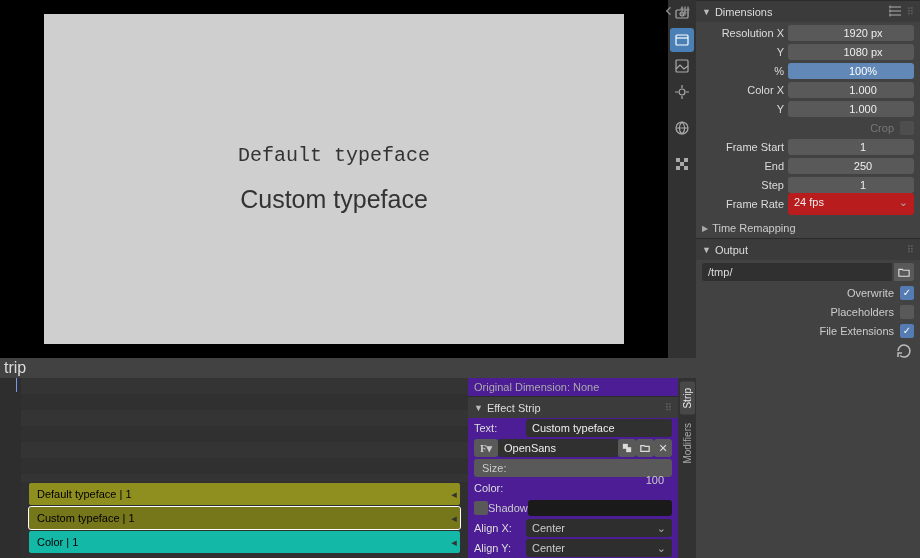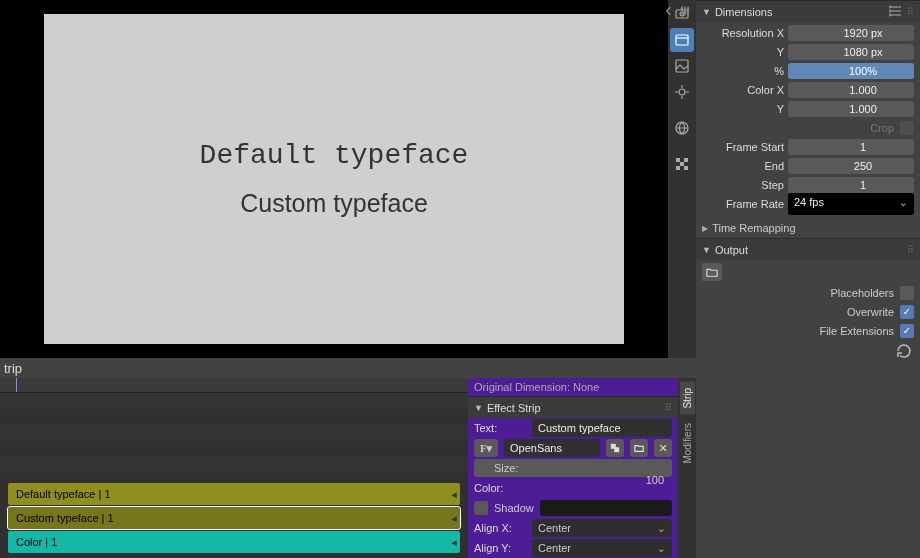--- a/index.html
+++ b/index.html
@@ -24,7 +24,7 @@
   display: flex; flex-direction: column; align-items: center; justify-content: center;
   gap: 18px; color: #333;
 }
-.pc-line1 { font-family: "Courier New", monospace; font-size: 28px; }
+.pc-line1 { font-family: "Courier New", monospace; font-size: 20px; }
 .pc-line2 { font-family: Arial, sans-serif; font-size: 25px; }
 .preview-corner { position: absolute; top: 4px; right: 4px; display: flex; gap: 2px; }
 .corner-icon { width: 14px; height: 14px; display: flex; align-items: center; justify-content: center; color: #888; cursor: pointer; }

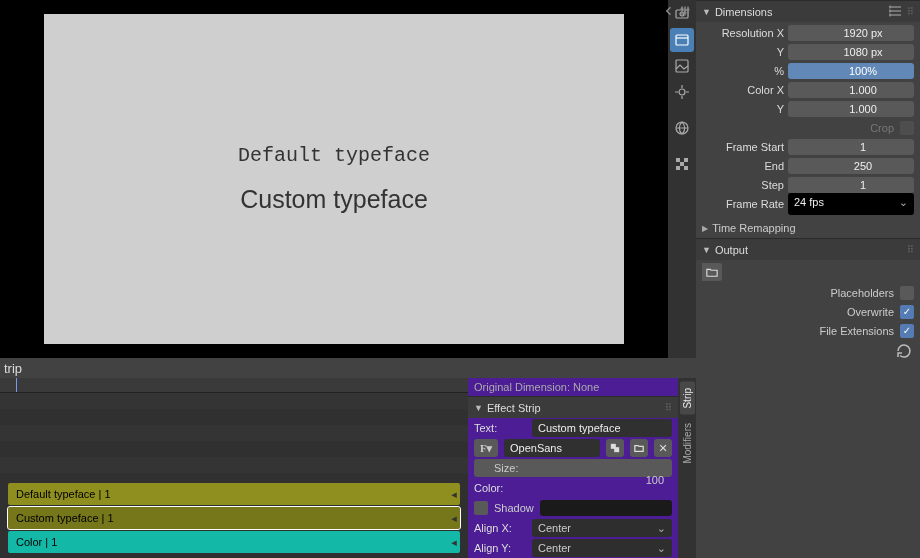--- a/index.html
+++ b/index.html
@@ -118,7 +118,7 @@
 .sp-row .f-btn { width: 24px; height: 18px; background: #595959; border-radius: 3px; display: flex; align-items: center; justify-content: center; font-family: serif; font-weight: bold; }
 .sp-row .mini-btn { width: 18px; height: 18px; background: #595959; border-radius: 3px; display: flex; align-items: center; justify-content: center; color: #ddd; }
 .info-line { padding: 3px 6px; color: #aaa; font-size: 11px; }
-.dropdown-wide { flex: 1; background: #000000; border-radius: 3px; height: 22px; line-height: 18px; padding: 0 6px; position: relative; color: #eee; }
+.dropdown-wide { flex: 1; background: #b91c1c; border-radius: 3px; height: 22px; line-height: 18px; padding: 0 6px; position: relative; color: #eee; }
 .dropdown-wide::after { content: "⌄"; position: absolute; right: 6px; top: 0; color: #aaa; }
 </style>
 </head>

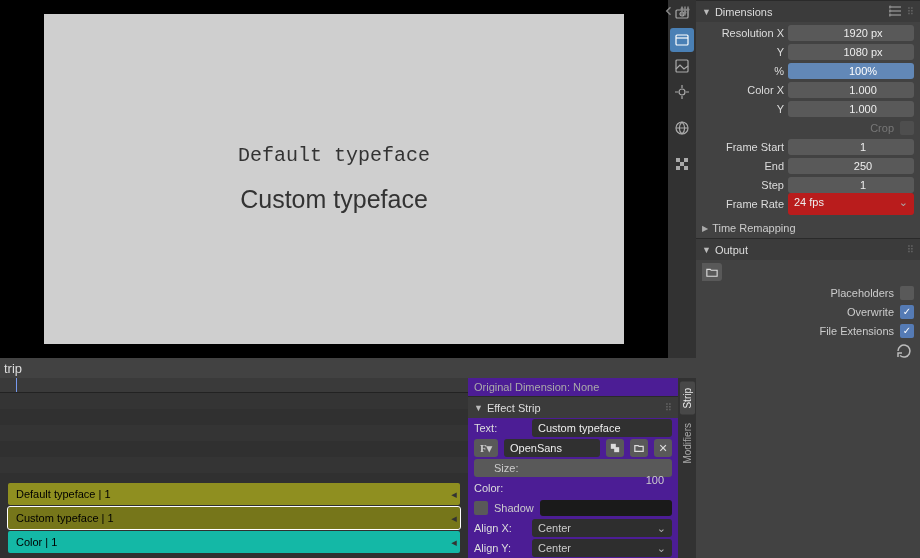--- a/index.html
+++ b/index.html
@@ -362,6 +362,7 @@
       </div>
       <div class="panel-body">
         <div class="path-row">
+          <div class="path-input">/tmp/</div>
           <div class="folder-btn">
             <svg viewBox="0 0 14 14" width="12" height="12" fill="none" stroke="currentColor" stroke-width="1.3">
                 <path d="M1 4 h4 l1 1 h7 v7 h-12 z"></path>

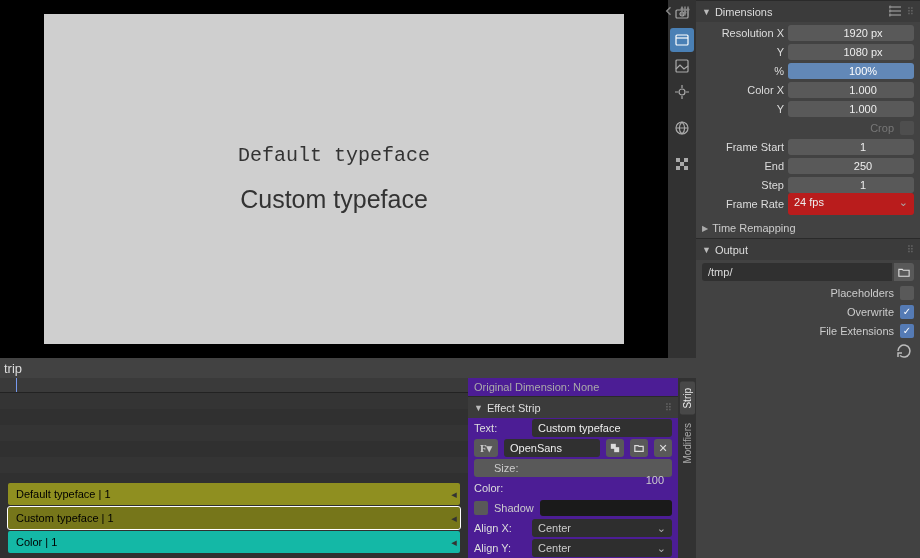--- a/index.html
+++ b/index.html
@@ -371,14 +371,14 @@
         </div>
         <div class="prop-row">
           <div class="checkbox-r">
+            <span>Overwrite</span>
+            <div class="cb-box checked"></div>
+          </div>
+        </div>
+        <div class="prop-row">
+          <div class="checkbox-r">
             <span>Placeholders</span>
             <div class="cb-box"></div>
-          </div>
-        </div>
-        <div class="prop-row">
-          <div class="checkbox-r">
-            <span>Overwrite</span>
-            <div class="cb-box checked"></div>
           </div>
         </div>
         <div class="prop-row">

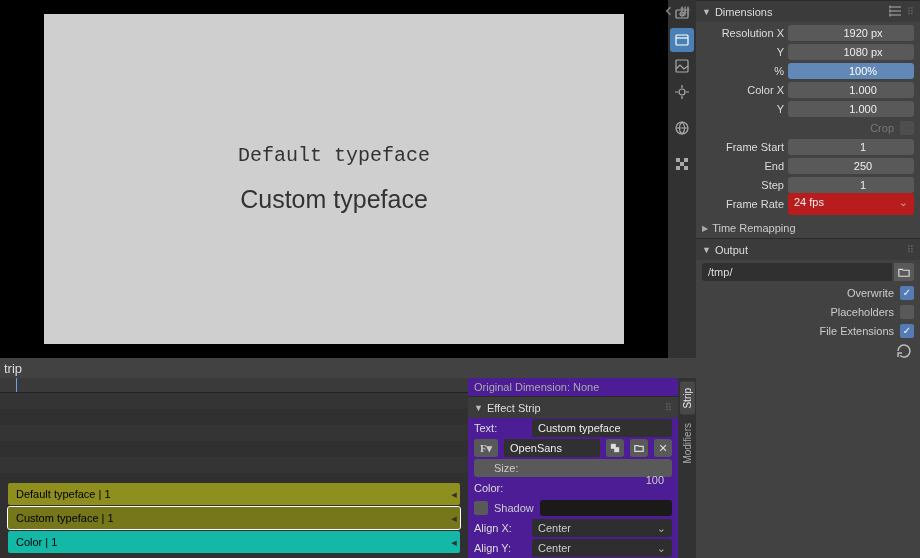--- a/index.html
+++ b/index.html
@@ -42,7 +42,7 @@
 .mid-bar { height: 20px; background: #424242; display: flex; align-items: center; padding: 0 4px; gap: 8px; }
 .mid-bar .checkbox-row { display: flex; align-items: center; gap: 4px; margin-top: 45px; }
 .mid-bar .cb { width: 12px; height: 12px; background: #545454; border-radius: 2px; }
-.mid-bar span { font-size: 13px; color: #ddd; }
+.mid-bar span { font-size: 16px; color: #ddd; }
 
 
 .timeline { flex: 1; display: flex; flex-direction: column; background: #2e2e2e; }

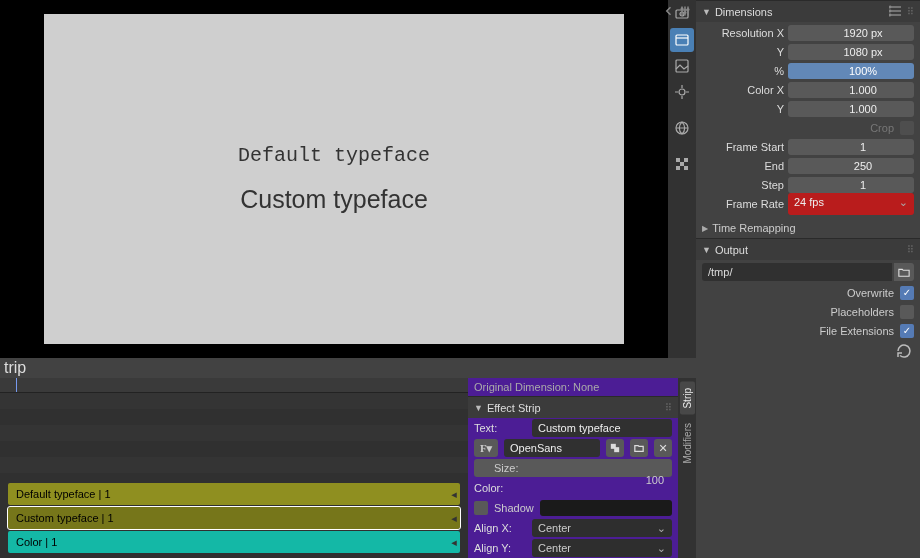--- a/index.html
+++ b/index.html
@@ -106,7 +106,7 @@
 .refresh-icon { width: 16px; height: 16px; color: #bbb; cursor: pointer; }
 
 
-.sp-row { display: flex; align-items: center; height: 20px; gap: 6px; padding: 0 6px; }
+.sp-row { display: flex; align-items: center; height: 20px; gap: 0; padding: 0 6px; }
 .sp-row .lbl { width: 52px; text-align: left; color: #ddd; }
 .sp-row .input { flex: 1; background: #303030; border-radius: 3px; height: 18px; line-height: 18px; padding: 0 6px; color: #eee; }
 .sp-row .slider { flex: 1; background: #595959; border-radius: 3px; height: 18px; display: flex; }

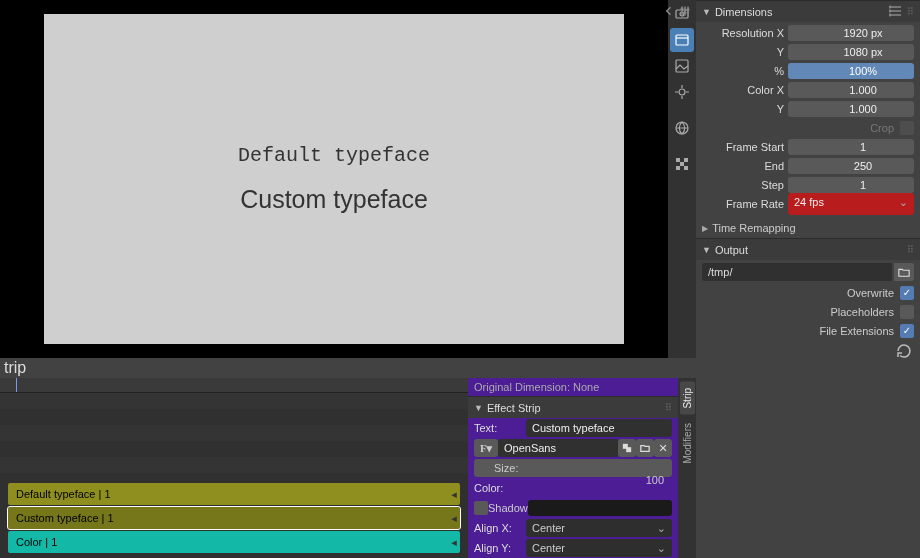--- a/index.html
+++ b/index.html
@@ -110,7 +110,7 @@
 .sp-row .lbl { width: 52px; text-align: left; color: #ddd; }
 .sp-row .input { flex: 1; background: #303030; border-radius: 3px; height: 18px; line-height: 18px; padding: 0 6px; color: #eee; }
 .sp-row .slider { flex: 1; background: #595959; border-radius: 3px; height: 18px; display: flex; }
-.sp-row .slider-lbl { flex: 1; padding: 0 20px; line-height: 18px; }
+.sp-row .slider-lbl { flex: 1; padding: 0 8px; line-height: 18px; }
 .sp-row .slider-val { padding: 12px 8px; line-height: 18px; }
 .sp-row .dropdown { flex: 1; background: #2e2e2e; border-radius: 3px; height: 18px; line-height: 18px; padding: 0 6px; position: relative; }
 .sp-row .dropdown::after { content: "⌄"; position: absolute; right: 6px; top: 0; color: #aaa; }

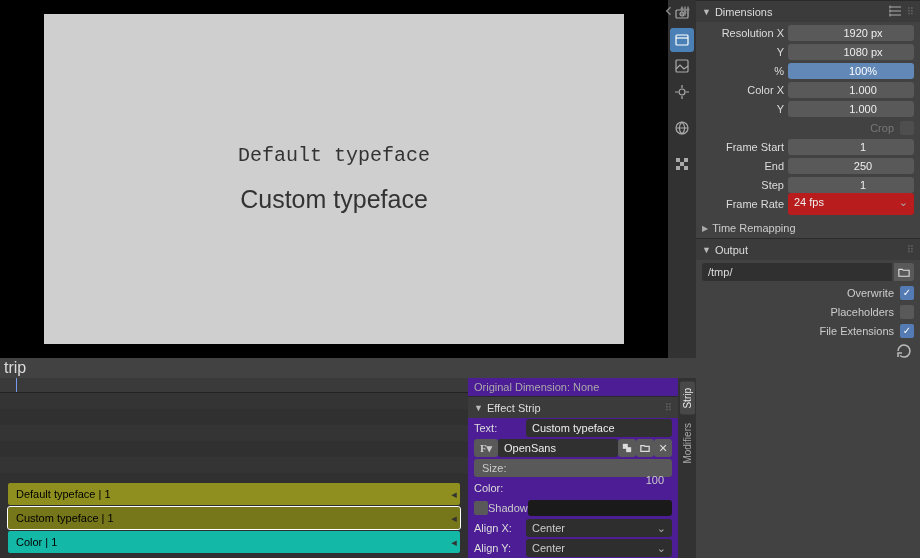--- a/index.html
+++ b/index.html
@@ -47,7 +47,7 @@
 
 .timeline { flex: 1; display: flex; flex-direction: column; background: #2e2e2e; }
 .timeline-top { display: flex; flex: 1; }
-.timeline-left { flex: 1; display: flex; flex-direction: column; }
+.timeline-left { flex: 1; display: flex; flex-direction: row; gap: 21px; }
 .ruler { height: 15px; background: #3a3a3a; position: relative; border-bottom: 1px solid #222; }
 .playhead { position: absolute; top: 0; bottom: 0; left: 16px; width: 1px; background: #79e; }
 .tracks { flex: 1; display: flex; flex-direction: column; justify-content: flex-end; padding-bottom: 4px; background: #303030; }

